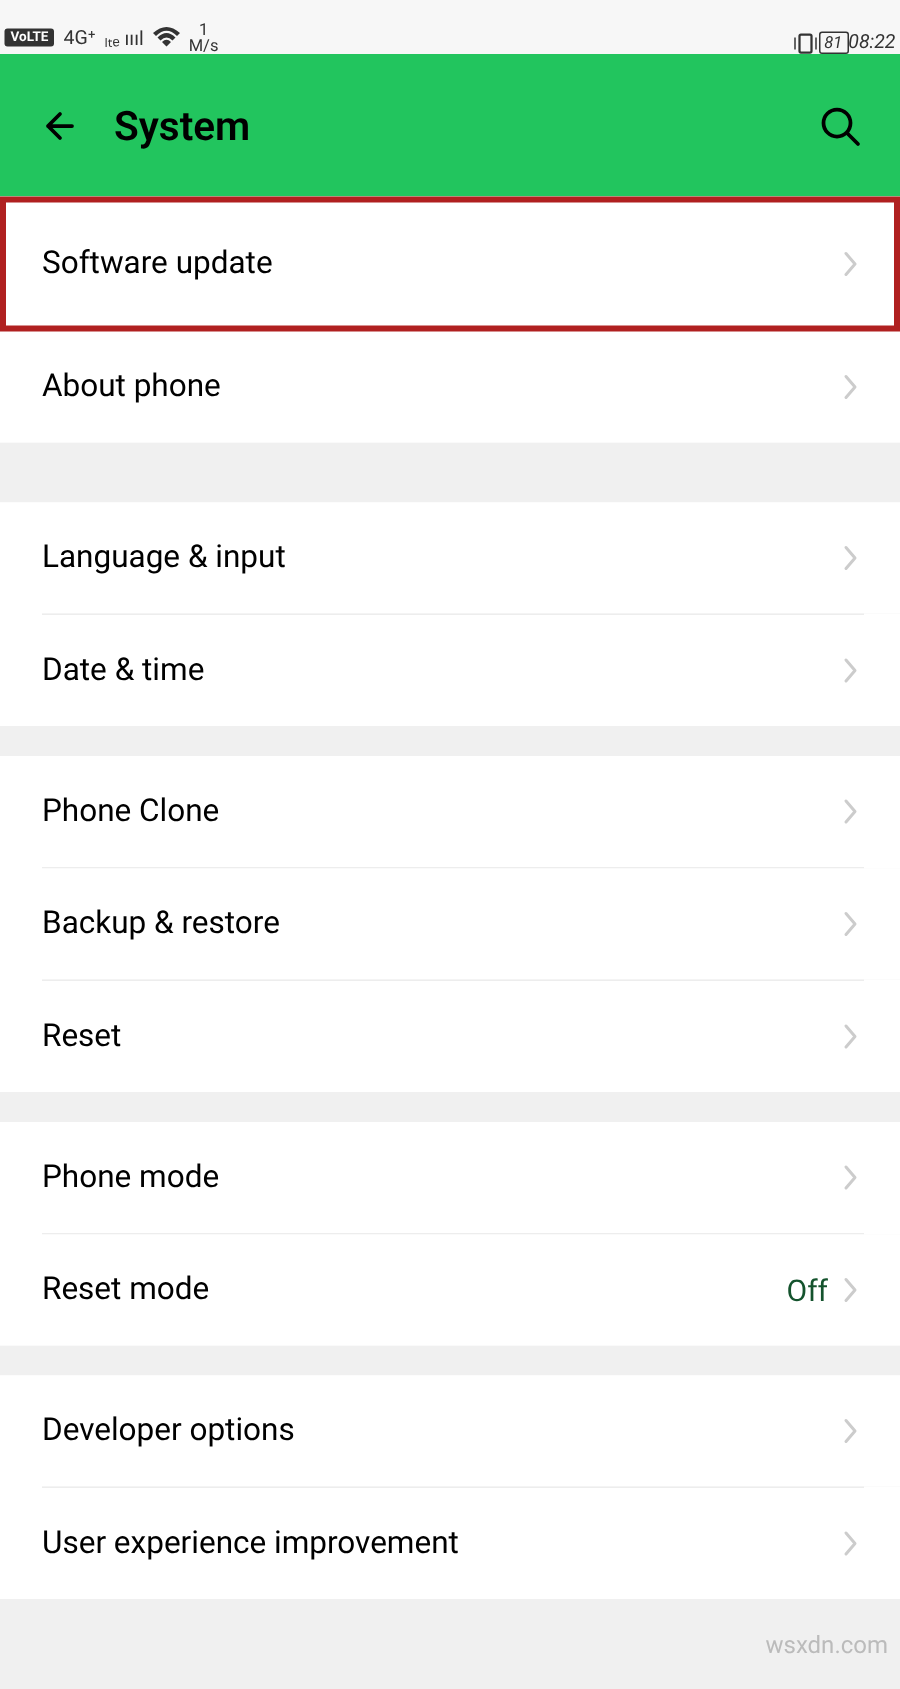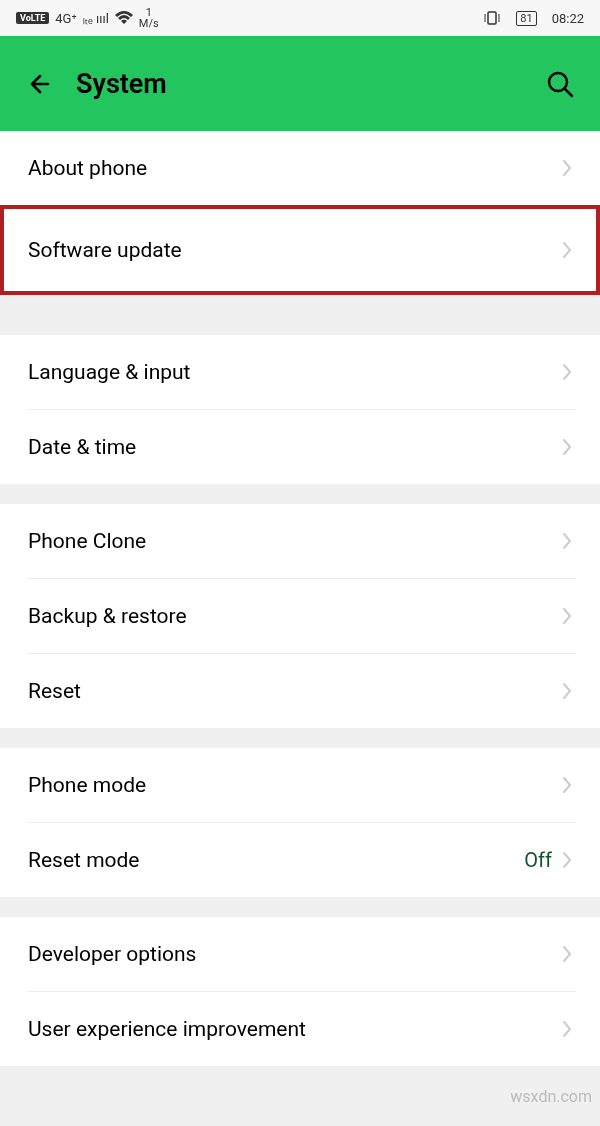--- a/index.html
+++ b/index.html
@@ -19,8 +19,8 @@
       background: #f7f7f7;
       display: flex;
       justify-content: space-between;
-      align-items: center;
-      padding: 0 16px;
+      align-items: flex-end;
+      padding: 0 3px;
       font-size: 13px;
       color: #333;
     }

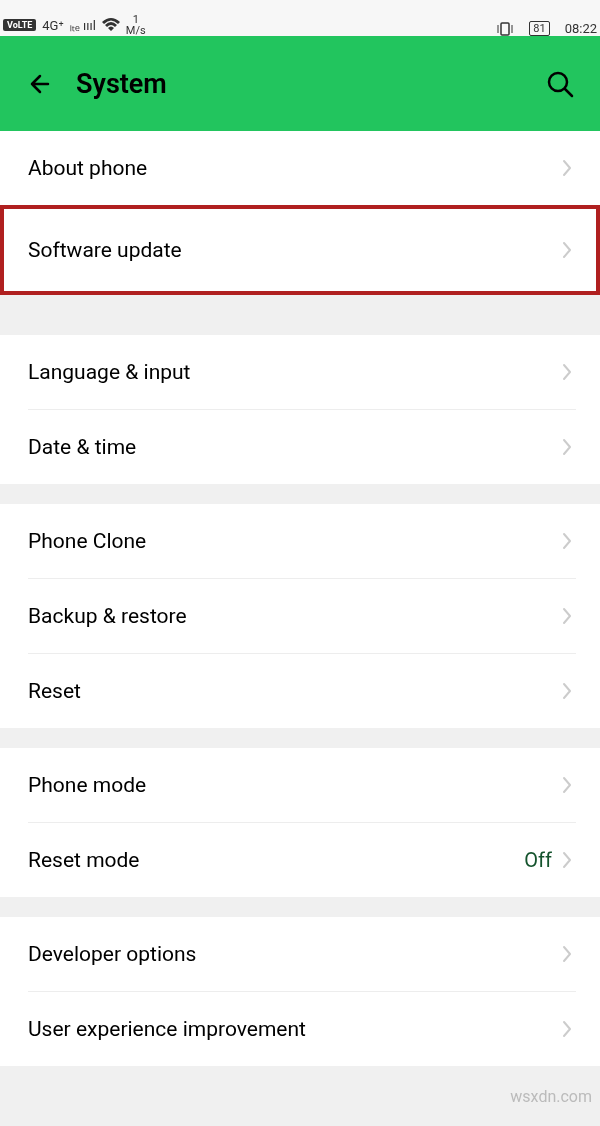--- a/index.html
+++ b/index.html
@@ -40,7 +40,8 @@
     .status-right {
       display: flex;
       align-items: center;
-      gap: 15px;
+      gap: 0;
+      font-style: italic;
     }
     .battery-badge {
       border: 1px solid #333;

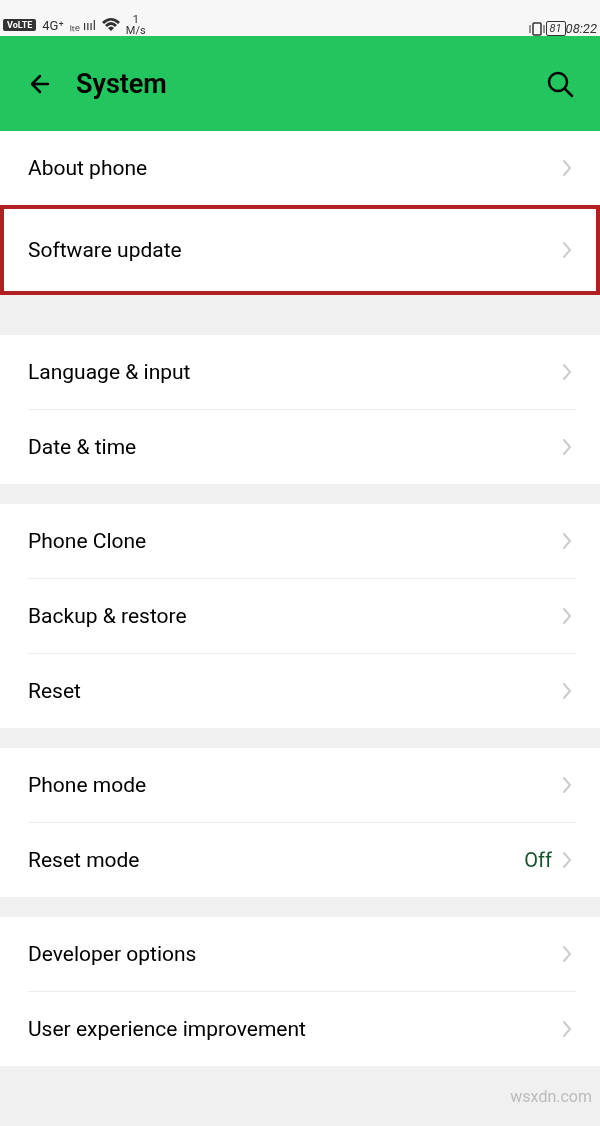--- a/index.html
+++ b/index.html
@@ -193,18 +193,18 @@
 
 <div id="content">
     <div class="item-group">
-      <div class="list-item">
-        <span class="item-label">About phone</span>
-        <svg class="chevron" viewBox="0 0 10 18">
-          <path d="M2 2 L8 9 L2 16" stroke="#ccc" stroke-width="2" fill="none" stroke-linecap="round" stroke-linejoin="round"></path>
-        </svg>
-      </div>
       <div class="list-item highlighted">
         <span class="item-label">Software update</span>
         <svg class="chevron" viewBox="0 0 10 18">
           <path d="M2 2 L8 9 L2 16" stroke="#ccc" stroke-width="2" fill="none" stroke-linecap="round" stroke-linejoin="round"></path>
         </svg>
       </div>
+      <div class="list-item">
+        <span class="item-label">About phone</span>
+        <svg class="chevron" viewBox="0 0 10 18">
+          <path d="M2 2 L8 9 L2 16" stroke="#ccc" stroke-width="2" fill="none" stroke-linecap="round" stroke-linejoin="round"></path>
+        </svg>
+      </div>
     </div>
     <div class="group-gap"></div>
     <div class="group-gap"></div>

